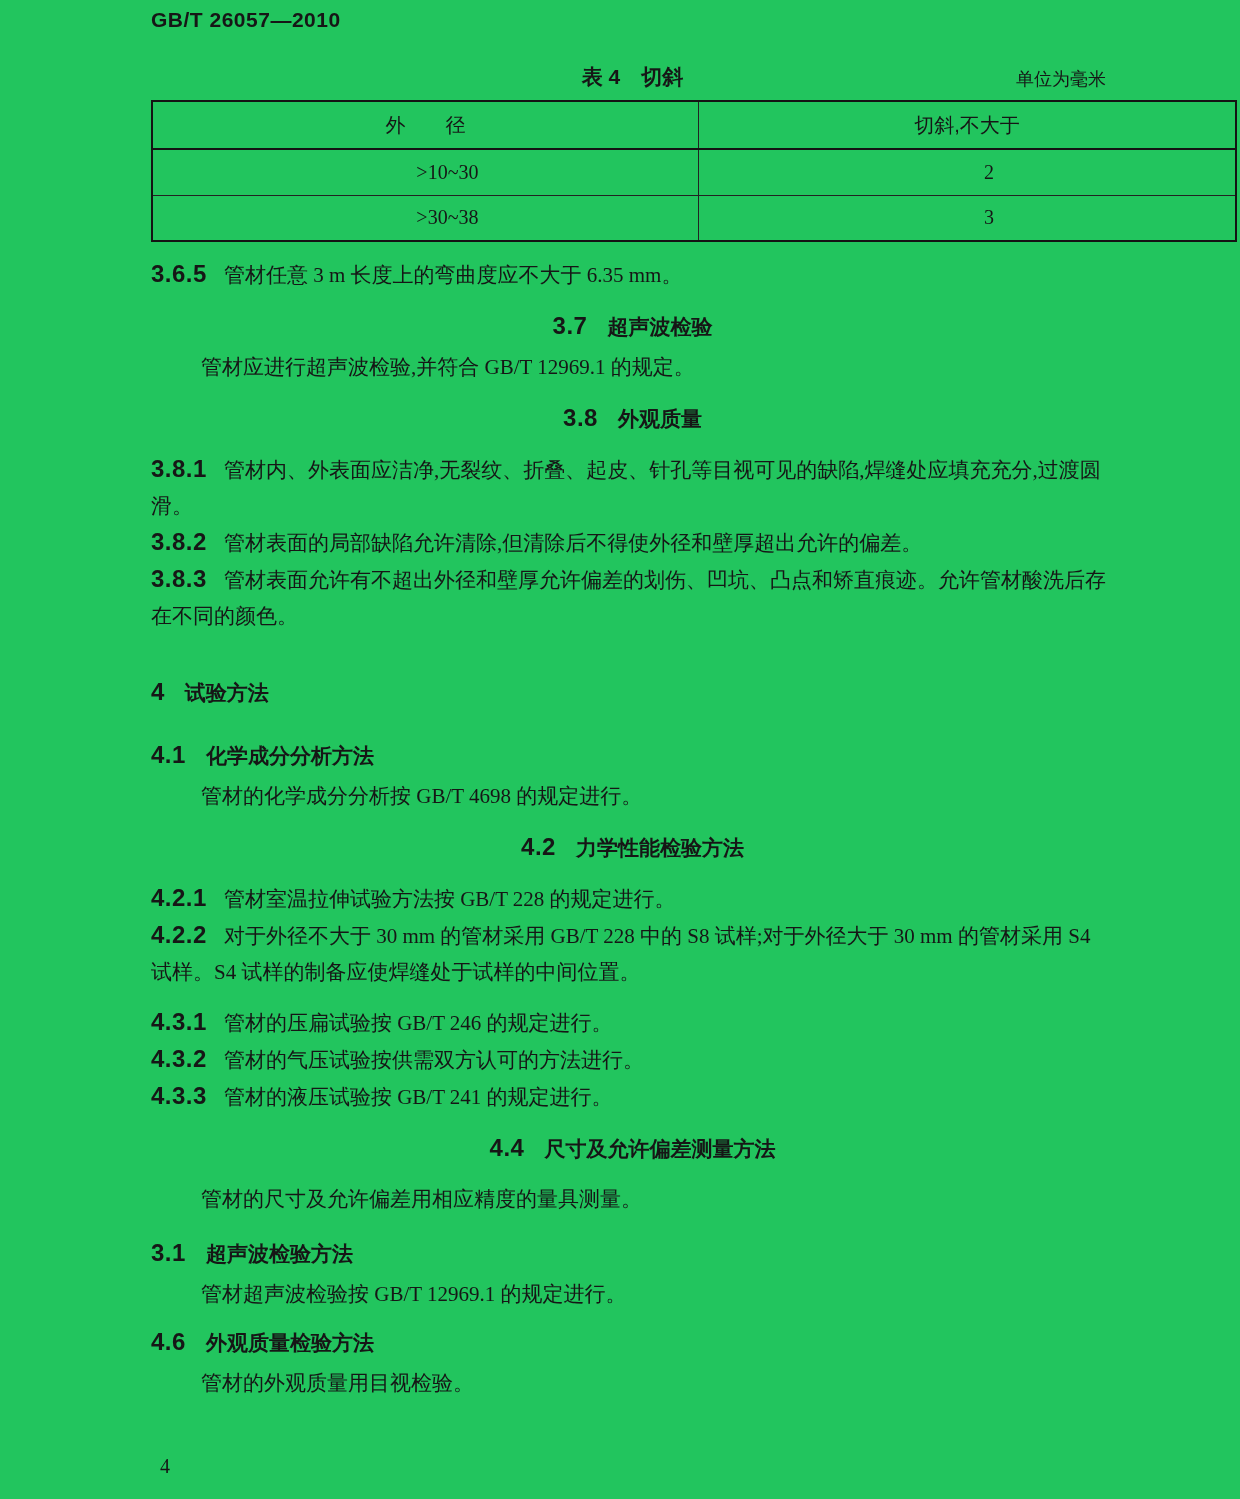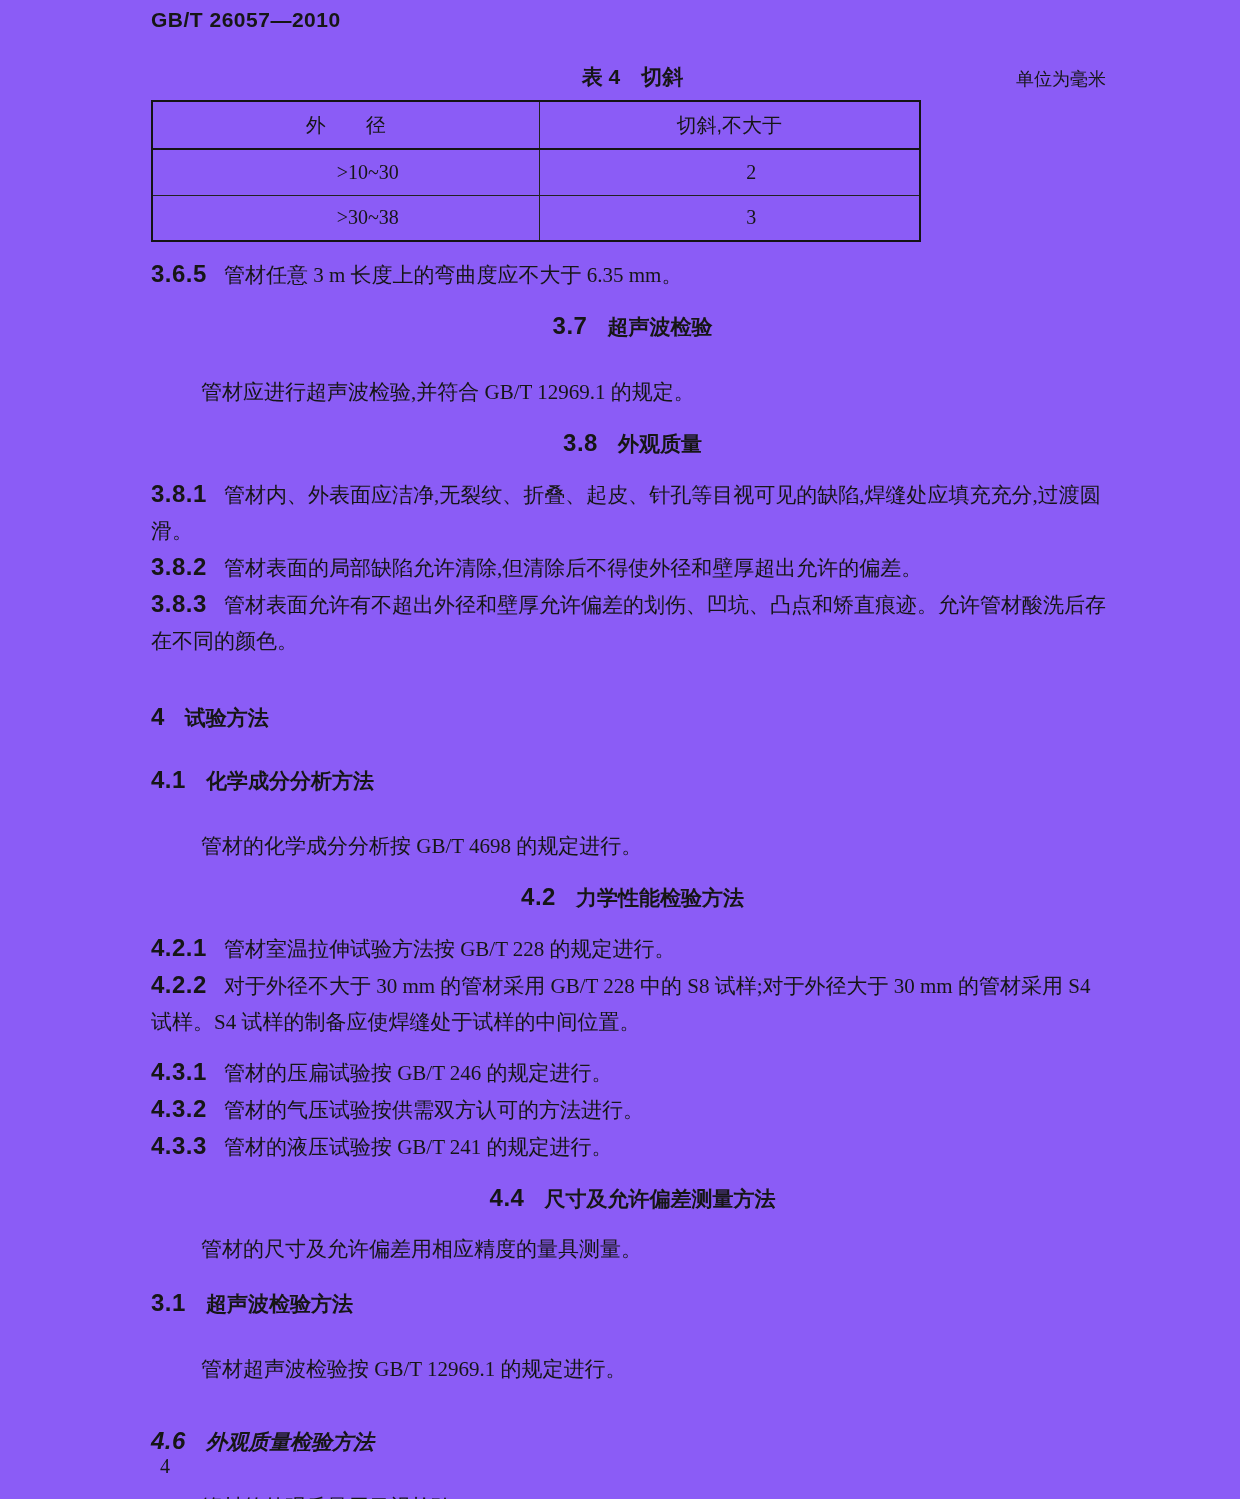--- a/index.html
+++ b/index.html
@@ -8,7 +8,7 @@
     position: relative;
     width: 1240px;
     height: 1499px;
-    background: #8b5cf6;
+    background: #22c55e;
     font-family: "Liberation Serif", "DejaVu Serif", serif;
     color: #161616;
     overflow: hidden;

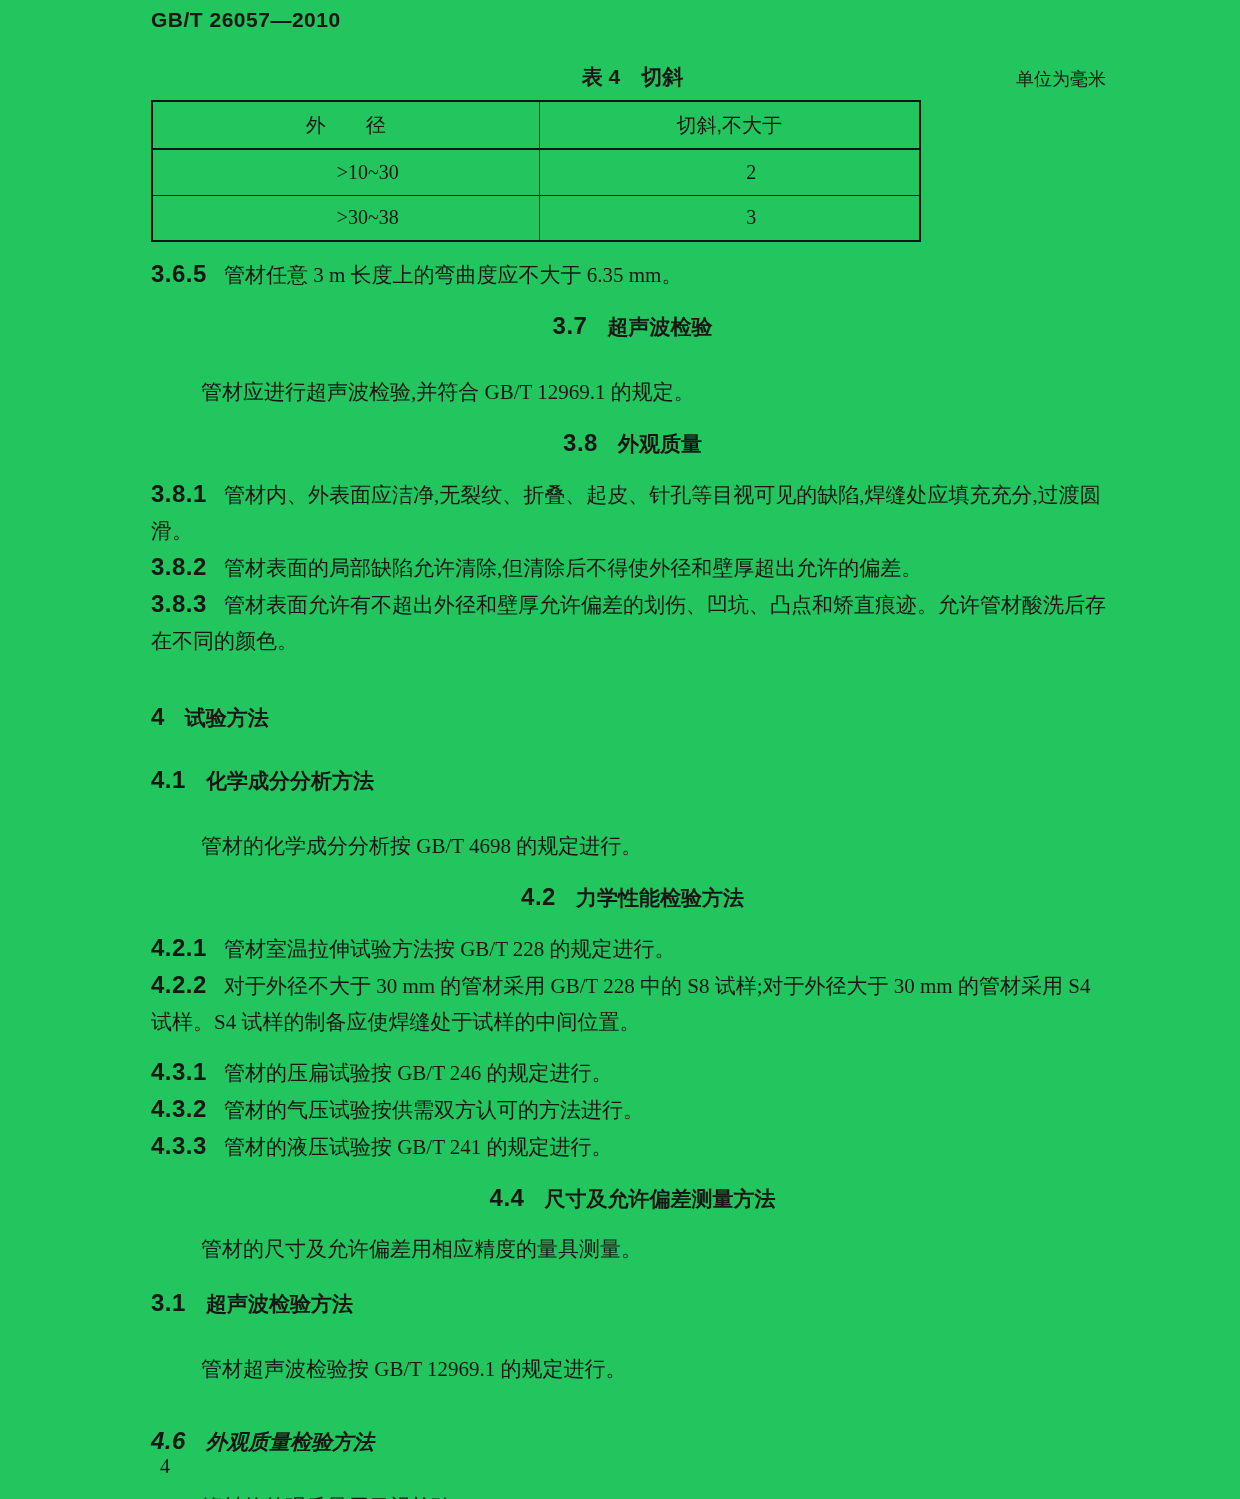--- a/index.html
+++ b/index.html
@@ -48,7 +48,7 @@
   }
   
   table.t4 {
-    width: 770px;
+    width: 1086px;
     border-collapse: collapse;
     table-layout: fixed;
     border: 2.5px solid #141414;

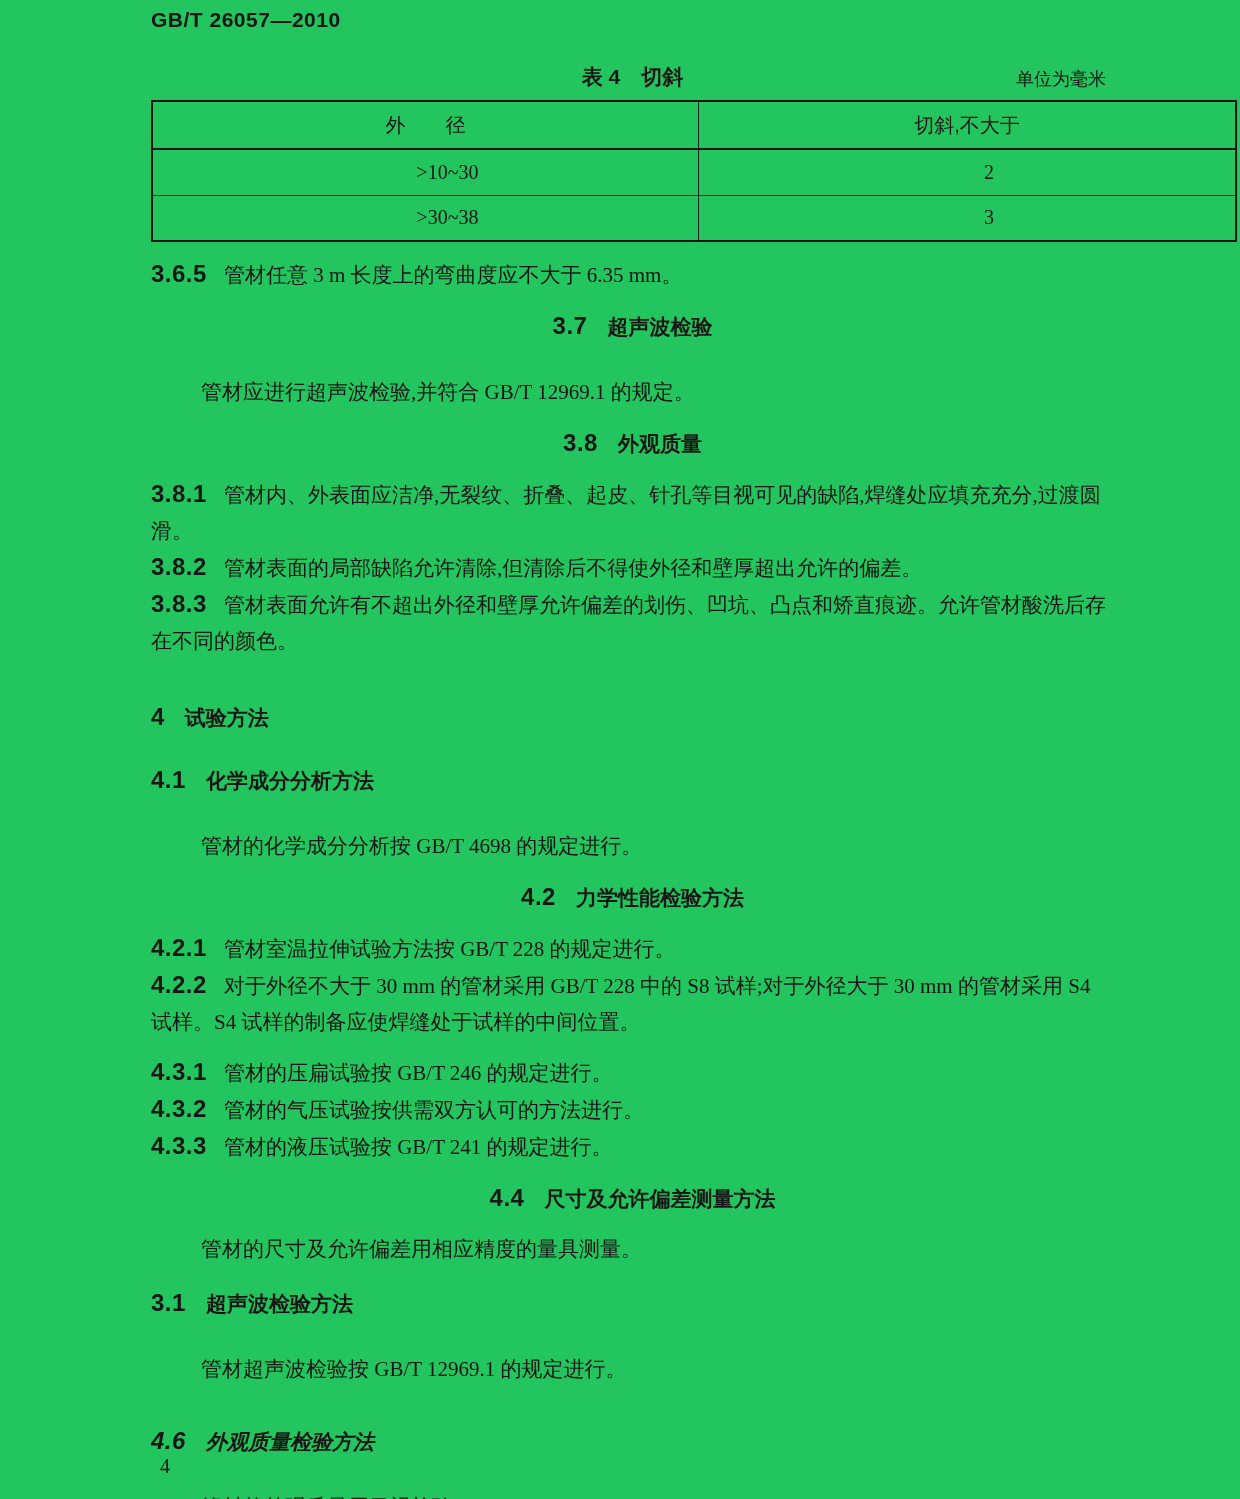--- a/index.html
+++ b/index.html
@@ -84,7 +84,7 @@
   .heading .num { margin-right: 20px; }
   .para { text-indent: 50px; }
   .mt0  { margin-top: 0; }
-  .mt12 { margin-top: 29px; }
+  .mt12 { margin-top: 4px; }
   .mt14 { margin-top: 14px; }
   .mt15 { margin-top: 15px; text-align: center; }
   .mt18 { margin-top: 18px; }

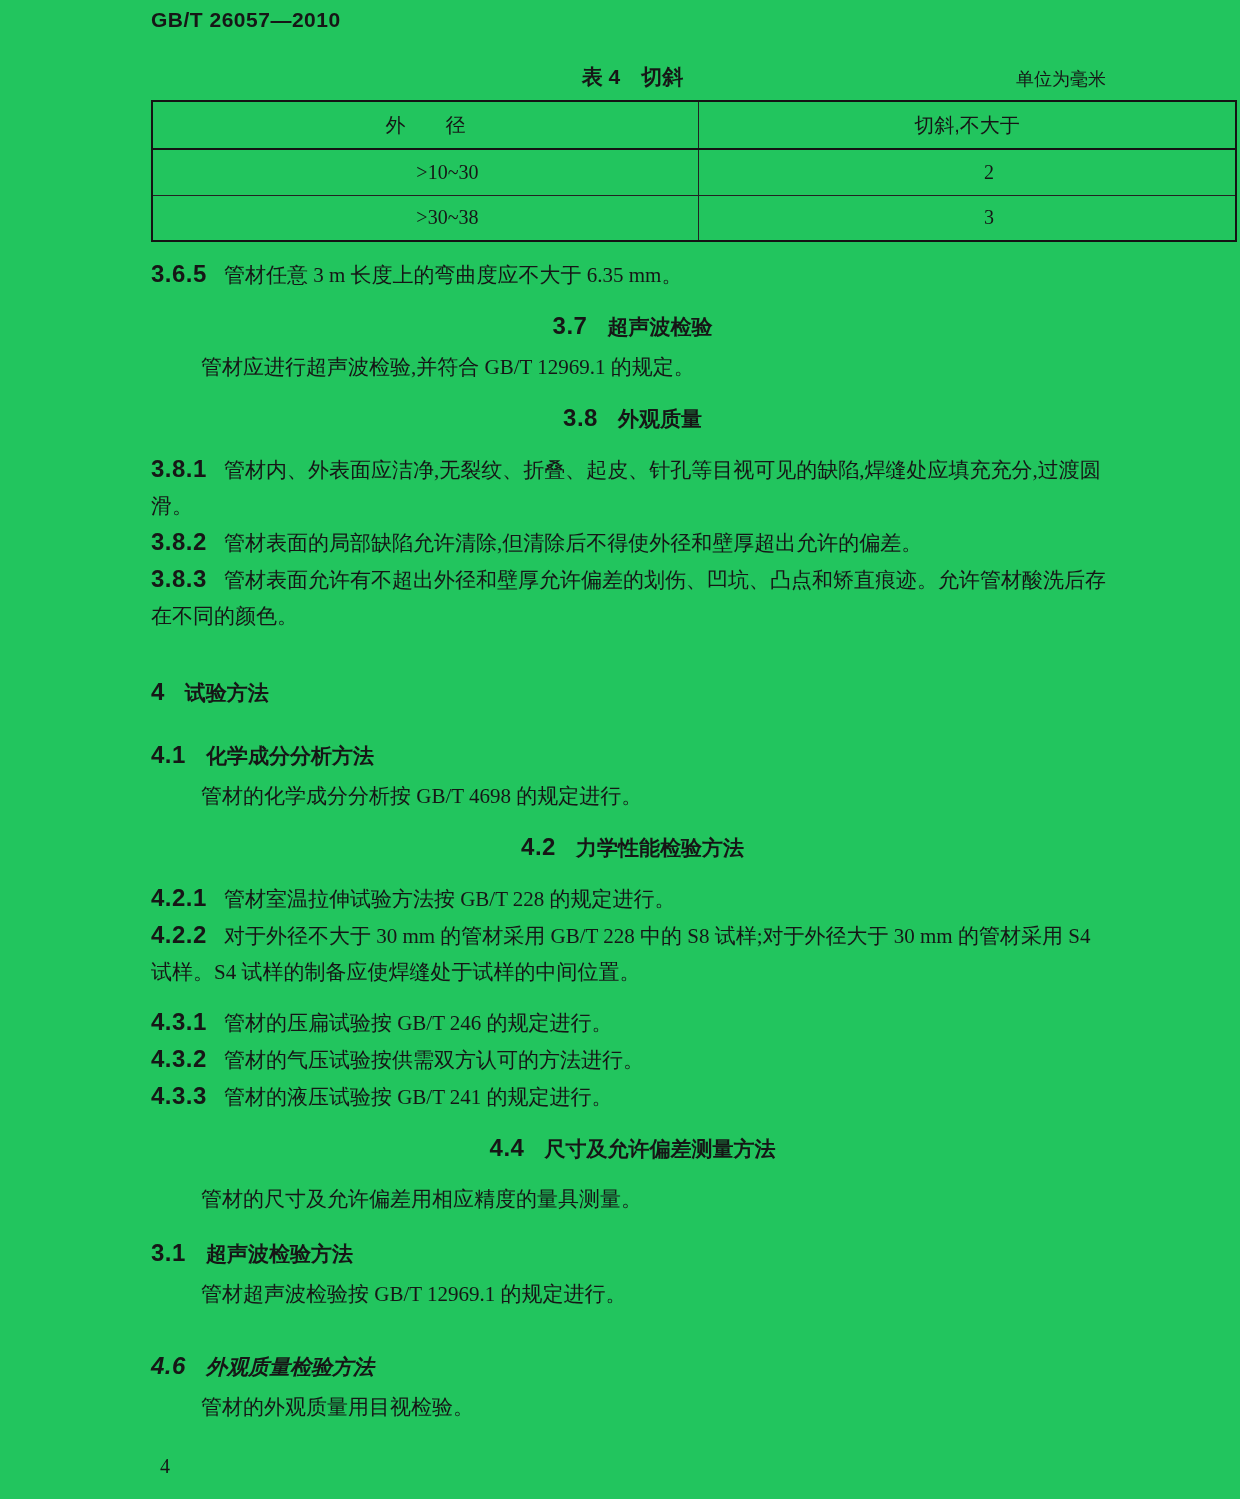--- a/index.html
+++ b/index.html
@@ -88,7 +88,7 @@
   .mt14 { margin-top: 14px; }
   .mt15 { margin-top: 15px; text-align: center; }
   .mt18 { margin-top: 18px; }
-  .mt20 { margin-top: 36px; font-style: italic; }
+  .mt20 { margin-top: 12px; }
   .mt26 { margin-top: 26px; }
   .mt40 { margin-top: 40px; }
   .page-num {

